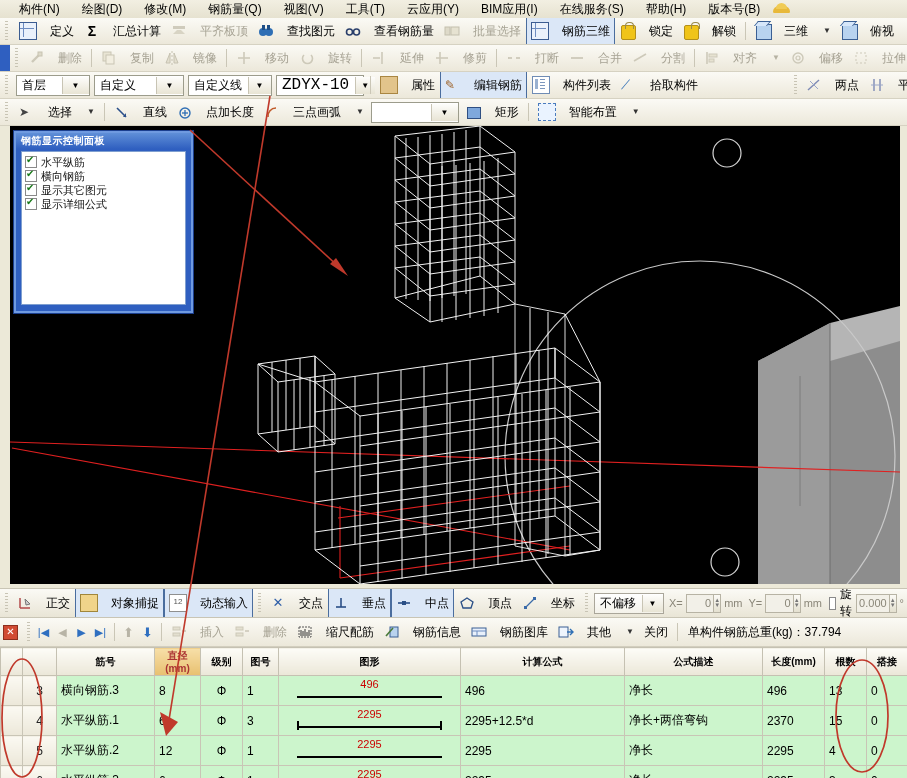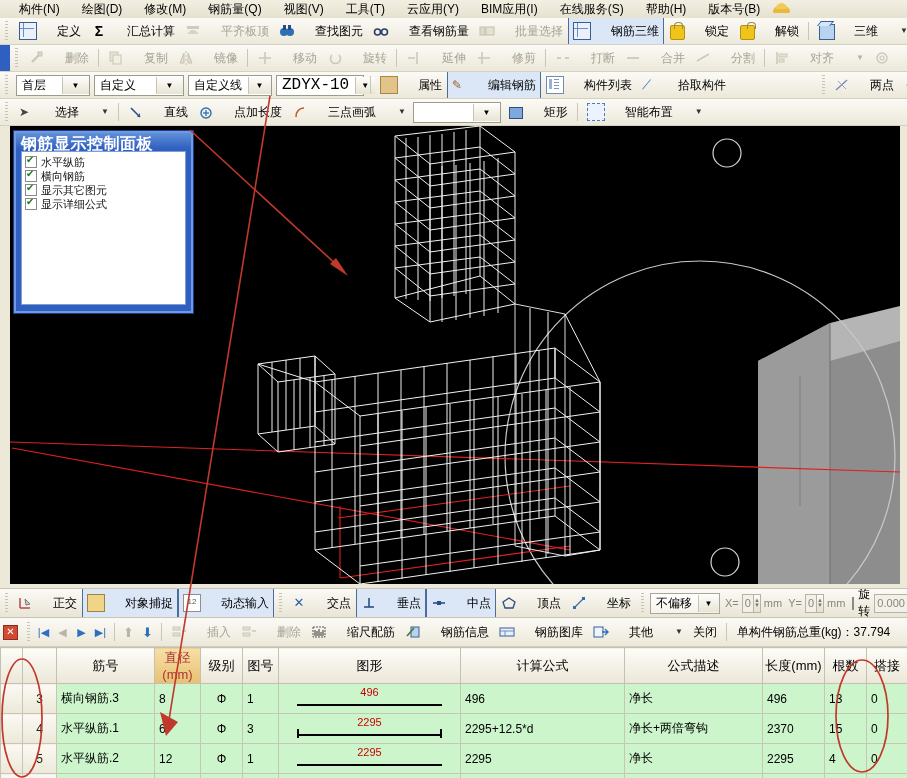--- a/index.html
+++ b/index.html
@@ -26,7 +26,7 @@
         background-image:repeating-linear-gradient(to bottom,#c8c4b4 0 1px,transparent 1px 3px);
         background-position:2px 0;background-repeat:repeat-y;background-size:3px 100%;}
   .tb{display:flex;align-items:center;padding:0 2px;height:26px;white-space:nowrap;}
-  .tbtn{display:flex;align-items:center;gap:20px;padding:16px 4px;height:20px;
+  .tbtn{display:flex;align-items:center;gap:13px;padding:16px 4px;height:20px;
         border:1px solid transparent;cursor:default;white-space:nowrap;font-size:12px;}
   .tbtn.act{border:1px solid #4a6d9e;background:#dbe7f7;}
   .tbtn.dis{color:#a7a394;}

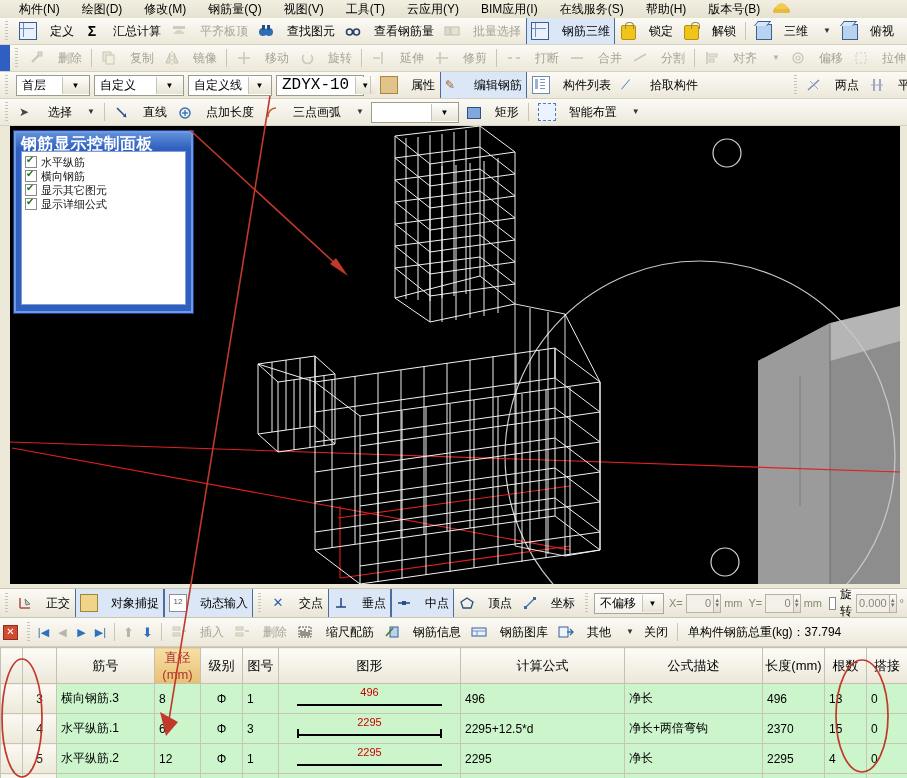--- a/index.html
+++ b/index.html
@@ -79,7 +79,7 @@
   
   .cpanel{position:absolute;left:4px;top:5px;width:175px;height:178px;background:#2f5fc0;
           border:2px solid #6f9ae0;box-shadow:0 0 0 1px #1b3f8f;}
-  .cpanel .ttl{height:15px;color:#fff;font-weight:bold;font-size:16px;padding:1px 0 0 5px;
+  .cpanel .ttl{height:15px;color:#fff;font-weight:bold;font-size:10px;padding:1px 0 0 5px;
       background:linear-gradient(#5f8fd8,#2f5fc0);letter-spacing:.5px;}
   .cpanel .body{position:absolute;left:5px;top:18px;right:5px;bottom:6px;background:#fff;
       border:1px solid #7f9fd0;padding:3px 0 0 3px;}

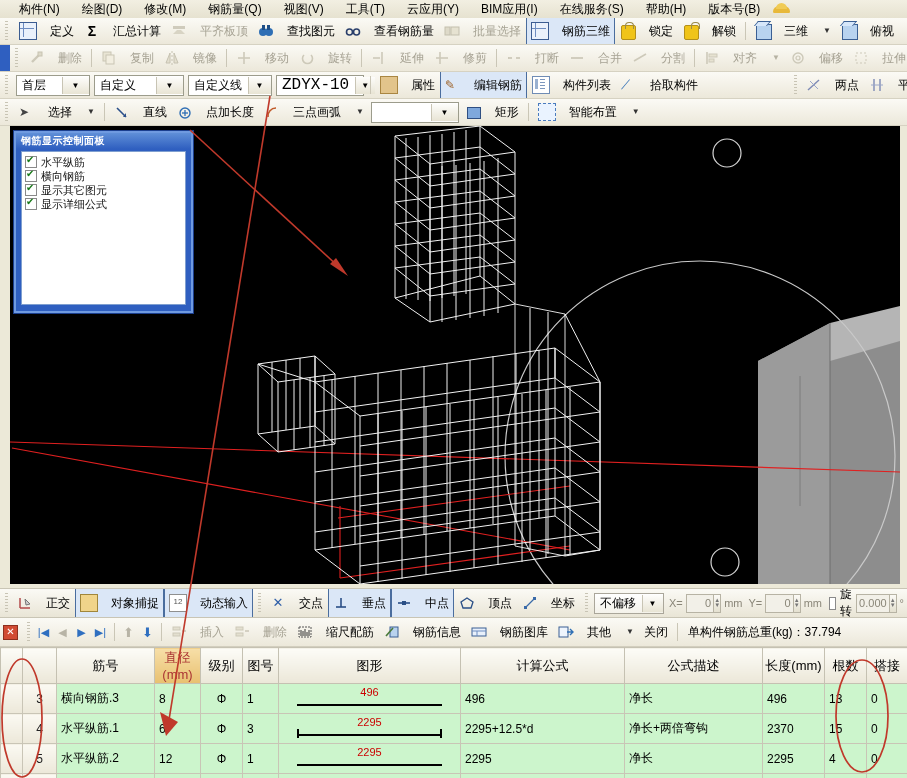--- a/index.html
+++ b/index.html
@@ -111,7 +111,7 @@
   .gridwrap{flex:1 1 auto;position:relative;background:#fff;overflow:hidden;}
   table.grid{border-collapse:collapse;width:907px;table-layout:fixed;font-size:12px;}
   table.grid th{background:linear-gradient(#fdfcf7,#ebe7d8);border:1px solid #c5c1b2;
-      font-weight:normal;height:22px;color:#000;font-size:13px;}
+      font-weight:bold;height:22px;color:#000;font-size:10px;}
   table.grid th.hl{background:linear-gradient(#f7dfa8,#e8c070);color:#a33;margin-left:12px;}
   table.grid td{border:1px solid #c9c5b6;height:29px;background:#ccf5cc;padding:0 4px;
       font-size:12px;vertical-align:middle;}

